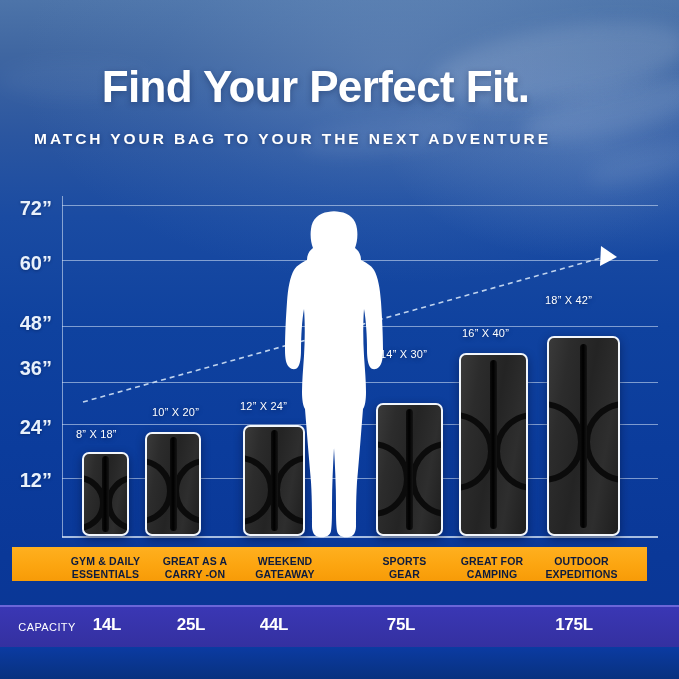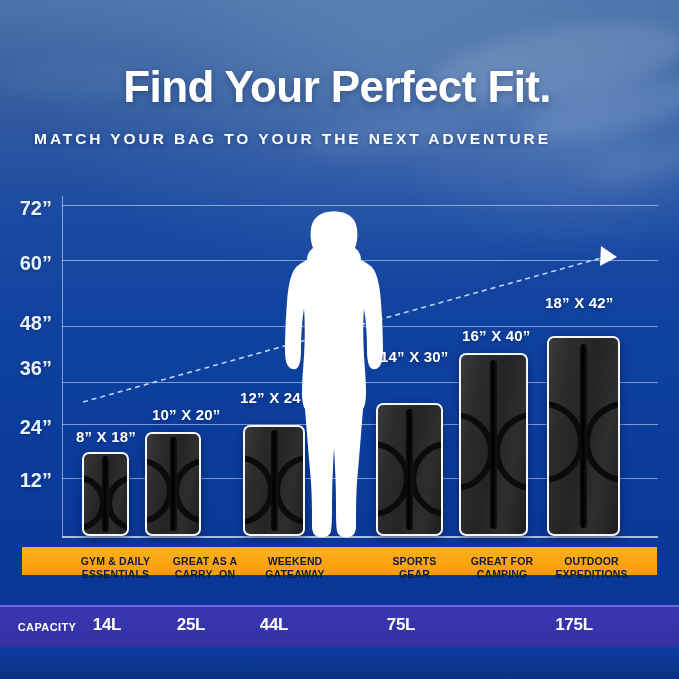--- a/index.html
+++ b/index.html
@@ -38,9 +38,10 @@
   
   .title{
     position:absolute;left:0;top:62px;width:551px;
-    text-align:right;color:#ffffff;
+    text-align:center;color:#ffffff;
     font-size:44px;font-weight:bold;letter-spacing:-0.6px;
     text-shadow:0 2px 6px rgba(0,20,60,.35);
+    padding-left:40px;
   }
   .subtitle{
     position:absolute;left:0;top:130px;width:585px;

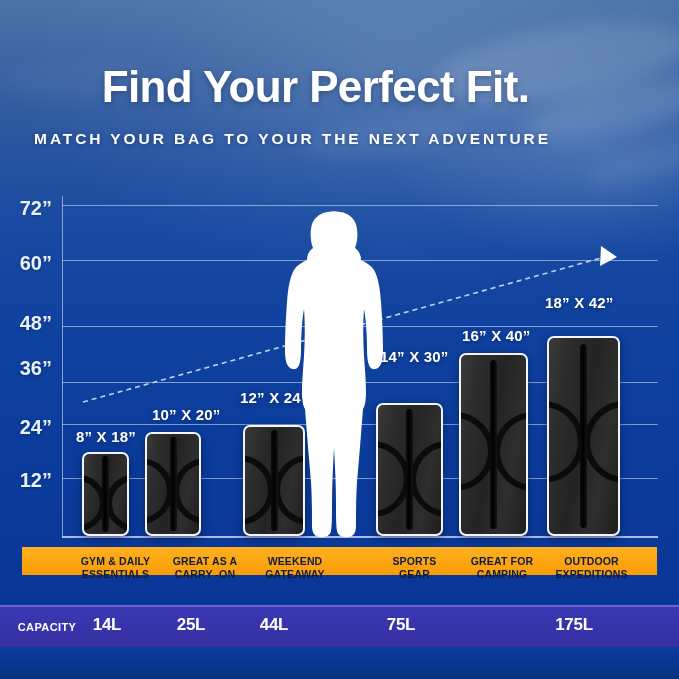--- a/index.html
+++ b/index.html
@@ -97,7 +97,7 @@
   .arc-r{left:50%;}
 
   .dim{
-    position:absolute;color:#ffffff;font-size:15px;font-weight:bold;
+    position:absolute;color:#ffffff;font-size:11px;font-weight:normal;
     white-space:nowrap;letter-spacing:.2px;
     text-shadow:0 1px 4px rgba(0,20,60,.55);
   }

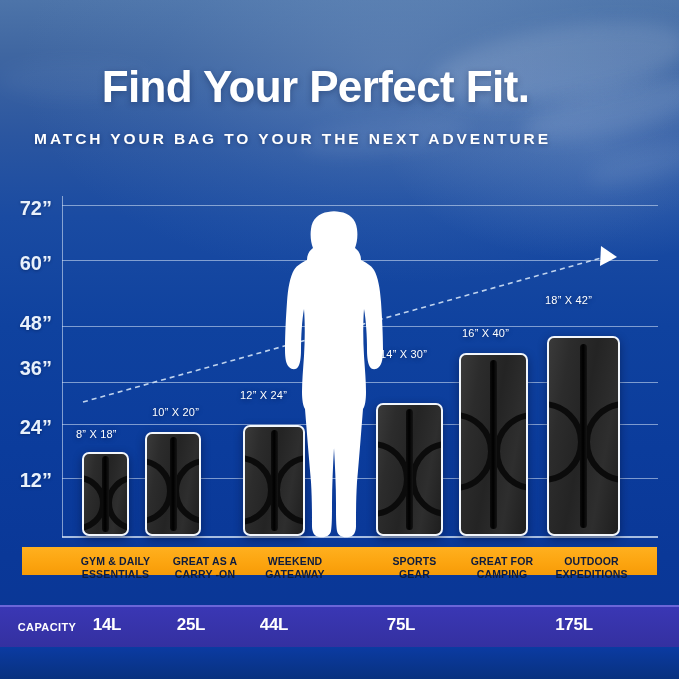--- a/index.html
+++ b/index.html
@@ -192,7 +192,7 @@
       </div>
     </div>
 
-    <div class="dim" style="left:240px;top:389px">12” X 24”</div>
+    <div class="dim" style="left:240px;top:400px">12” X 24”</div>
     <div class="bag" style="left:243px;top:425px;width:62px;height:111px">
       <div class="bag-body">
         <div class="arc arc-l" style="top:26%;width:58px;height:58px"></div>

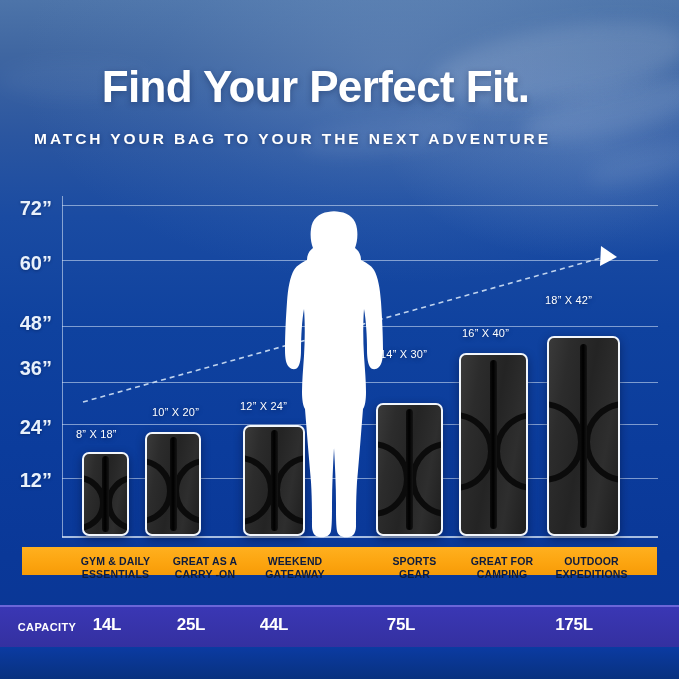--- a/index.html
+++ b/index.html
@@ -107,7 +107,7 @@
 
   
   .orange-band{
-    position:absolute;left:22px;top:547px;width:635px;height:28px;
+    position:absolute;left:12px;top:547px;width:635px;height:34px;
     background:linear-gradient(180deg,#ffb01f 0%,#fca510 55%,#f79b07 100%);
     border-radius:0;
   }

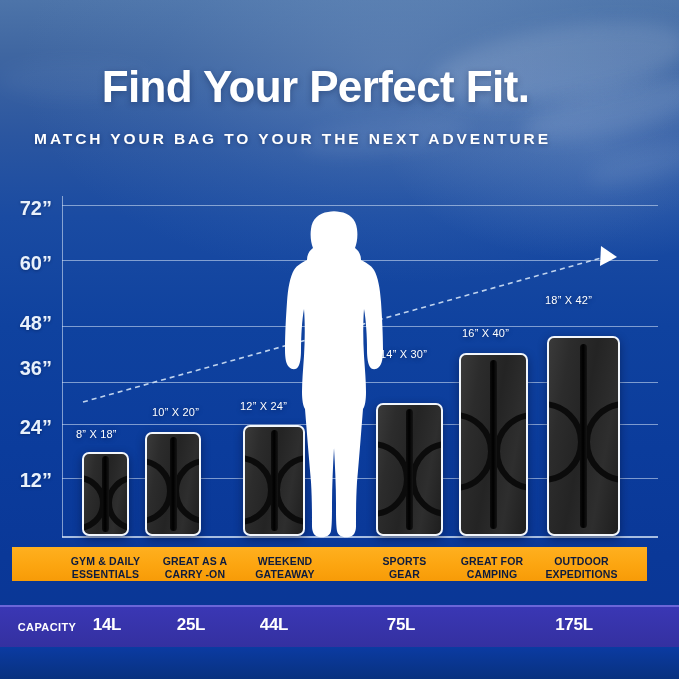--- a/index.html
+++ b/index.html
@@ -126,7 +126,7 @@
   }
   .cap-title{
     position:absolute;left:8px;top:14px;width:78px;text-align:center;
-    color:#ffffff;font-size:11px;font-weight:bold;letter-spacing:.4px;
+    color:#ffffff;font-size:11px;font-weight:normal;letter-spacing:.4px;
   }
   .cap-val{
     position:absolute;top:8px;text-align:center;

